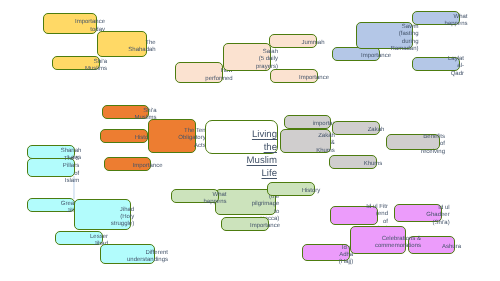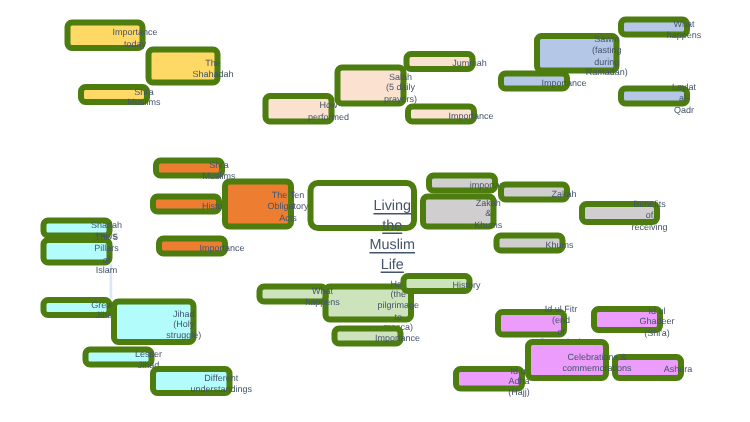--- a/index.html
+++ b/index.html
@@ -9,9 +9,9 @@
        text-rendering:geometricPrecision;}
   #canvas{position:relative;width:500px;height:281px;background:#fff;}
   .node{position:absolute;box-sizing:border-box;
-        border:4px solid #4d7c0f;border-radius:5px;
+        border:1px solid #4d7c0f;border-radius:5px;
         display:flex;align-items:center;justify-content:center;
-        text-align:center;color:#44546A;
+        text-align:right;color:#44546A;
         font-size:6px;line-height:7.2px;
         overflow:visible;padding-left:40px;}
   .node > span{white-space:pre-line;display:block;

